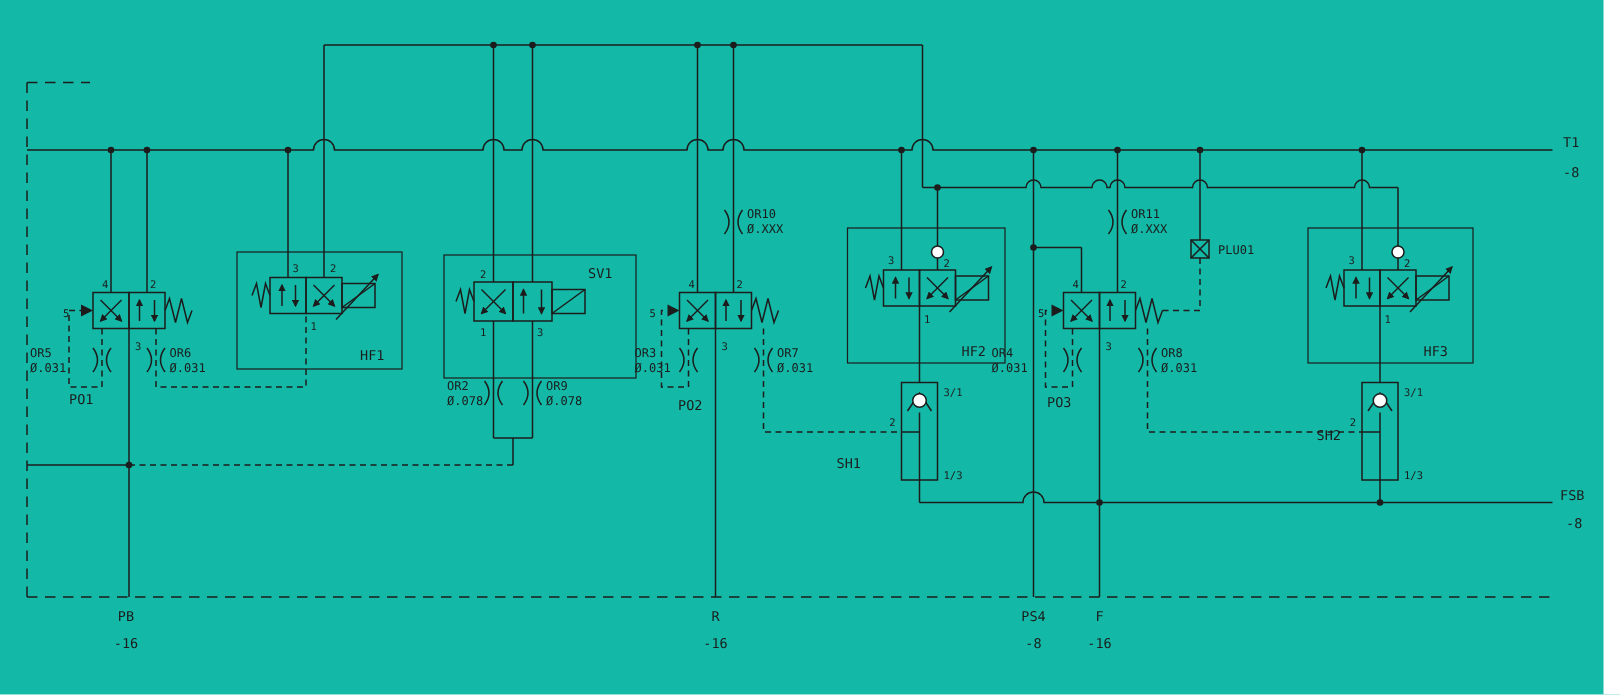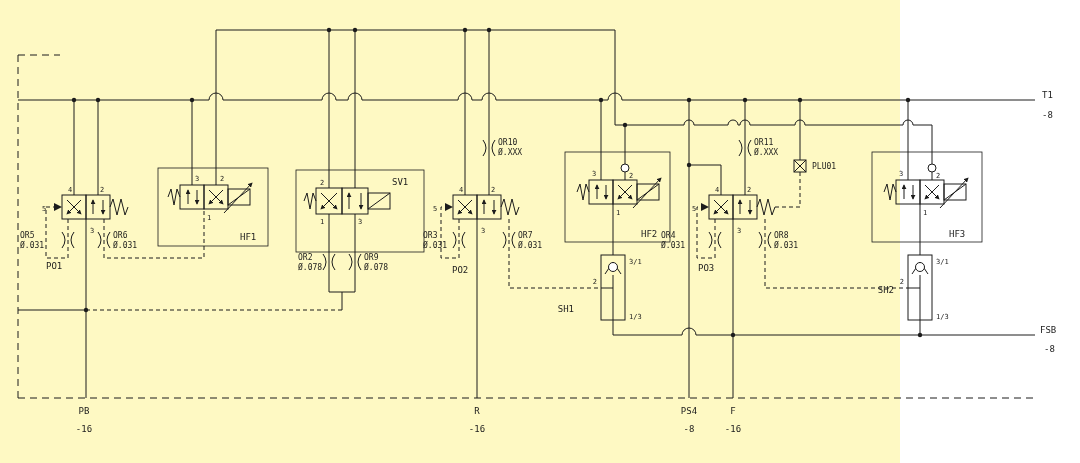--- a/index.html
+++ b/index.html
@@ -3,7 +3,7 @@
 <meta charset="utf-8">
 <style>
   html,body{margin:0;padding:0;background:#ffffff;}
-  .stage{width:900px;height:463px;position:relative;background:#fef9c3;
+  .stage{width:1069px;height:463px;position:relative;background:#14b8a6;
          font-family:"DejaVu Sans Mono",monospace;}
   svg{display:block}
   .w{stroke:#1c1c1c;stroke-width:1;fill:none;}

